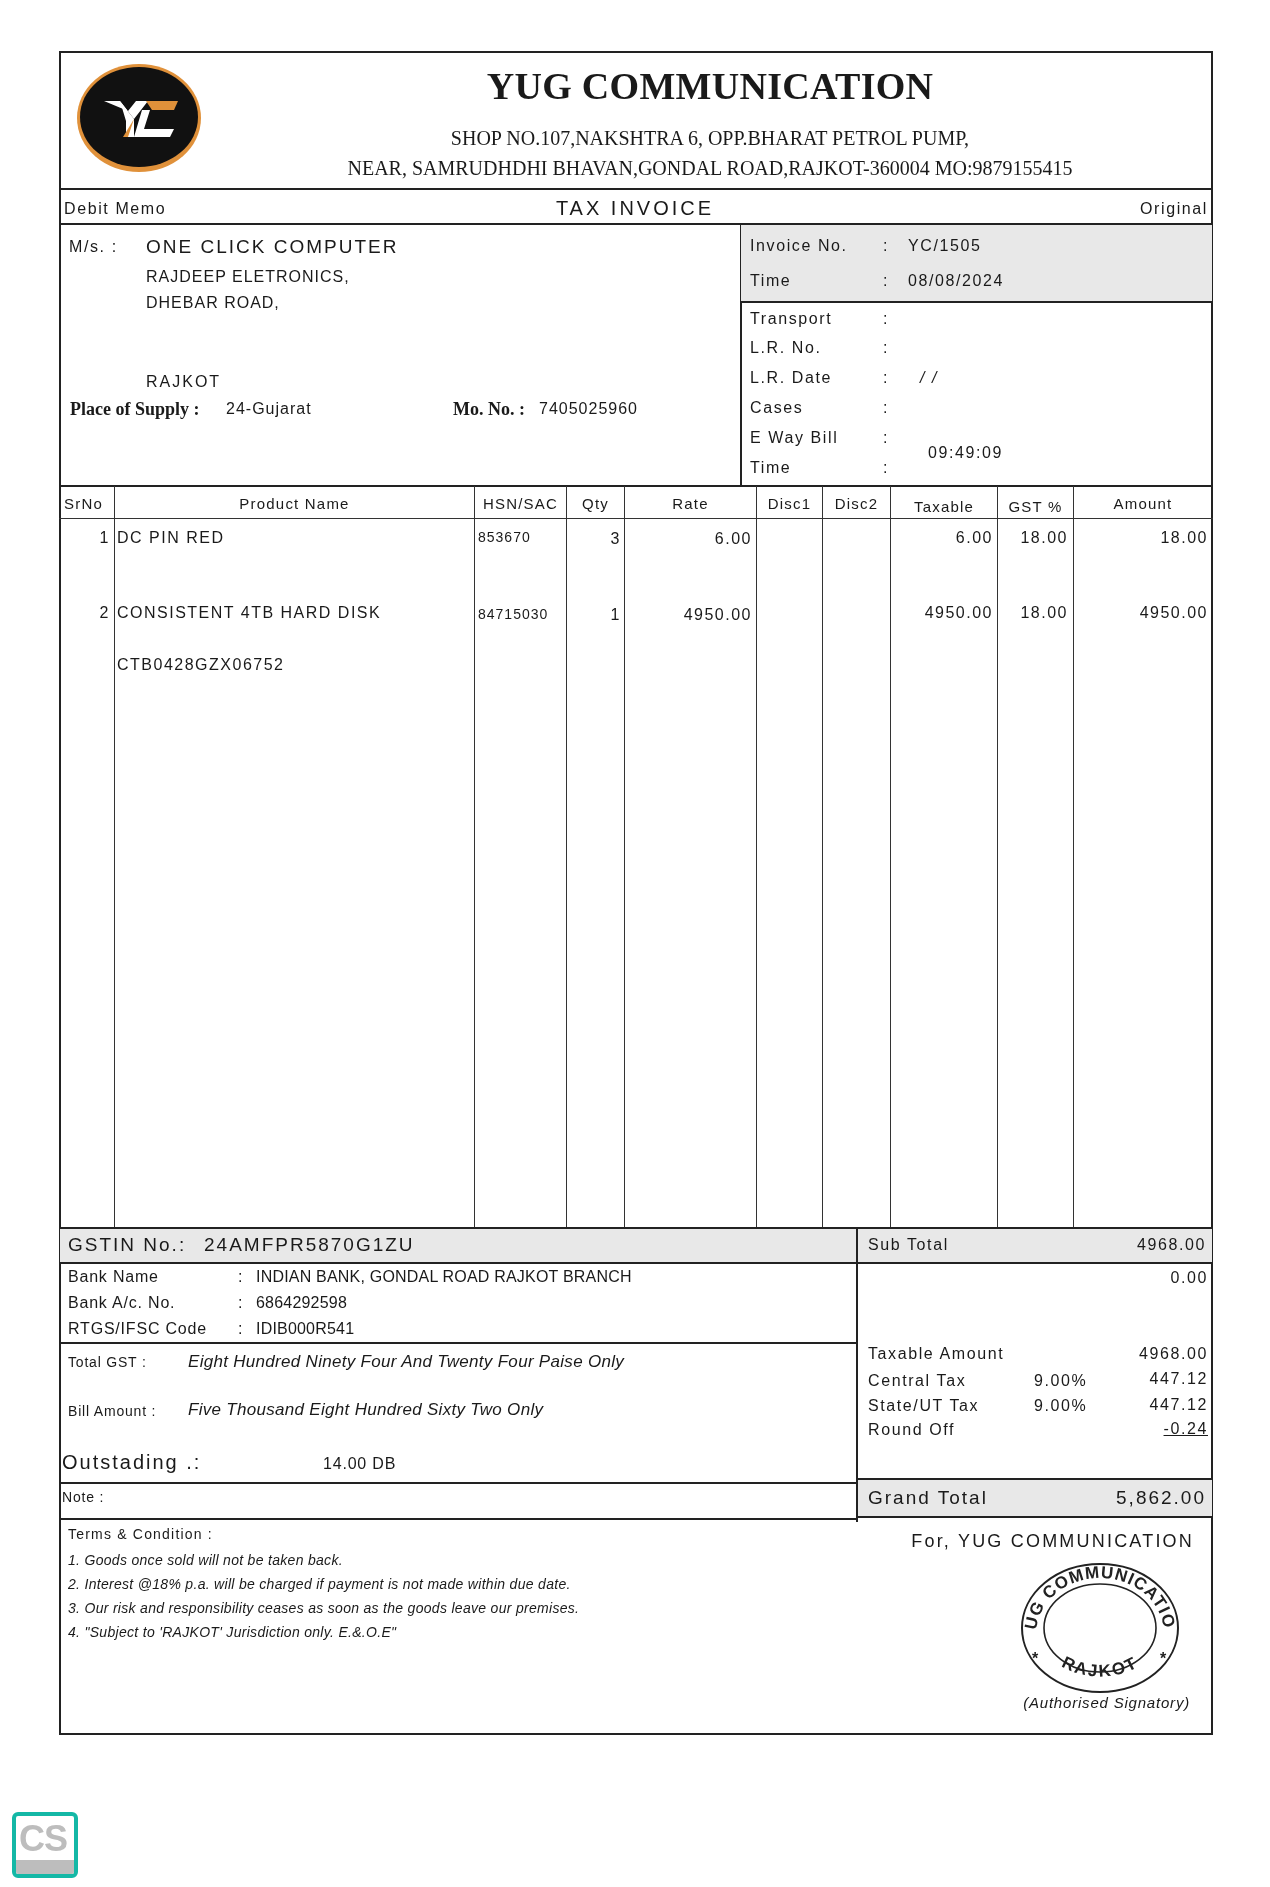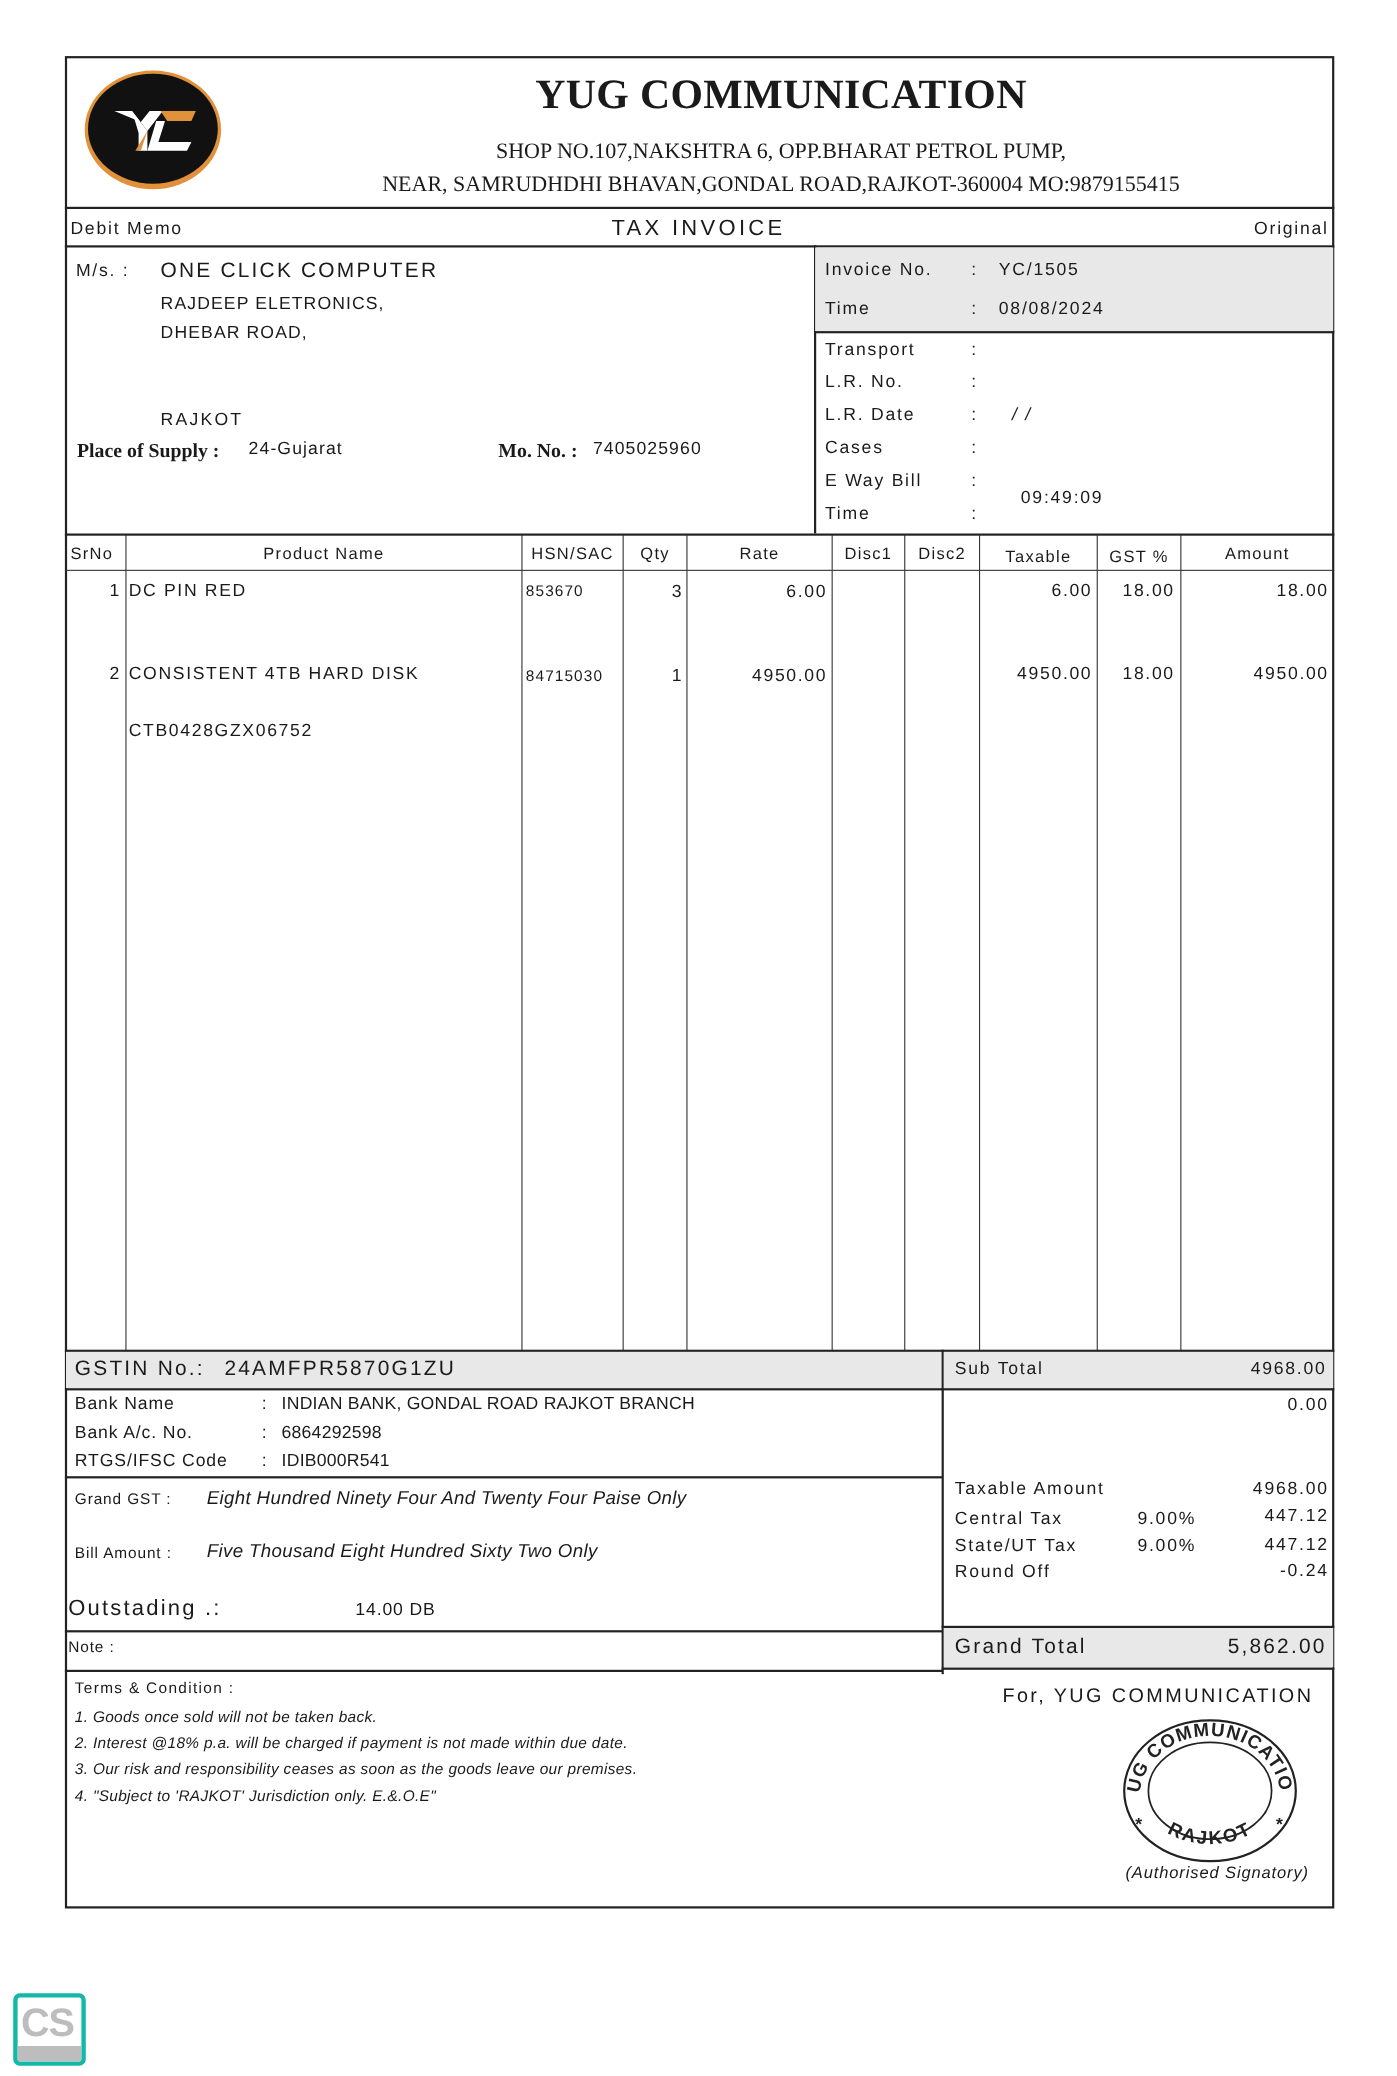--- a/index.html
+++ b/index.html
@@ -174,7 +174,7 @@
 
 <div class="hline" style="left:59px;top:1342px;width:798px;"></div>
 
-<div class="t small" style="left:68px;top:1354px;font-size:14px;letter-spacing:0.8px;">Grand GST :</div>
+<div class="t small" style="left:68px;top:1354px;font-size:14px;letter-spacing:0.8px;">Total GST :</div>
 <div class="t it" style="left:188px;top:1352px;font-size:17px;">Eight Hundred Ninety Four And Twenty Four Paise Only</div>
 <div class="t small" style="left:68px;top:1403px;font-size:14px;letter-spacing:0.8px;">Bill Amount :</div>
 <div class="t it" style="left:188px;top:1400px;font-size:17px;">Five Thousand Eight Hundred Sixty Two Only</div>

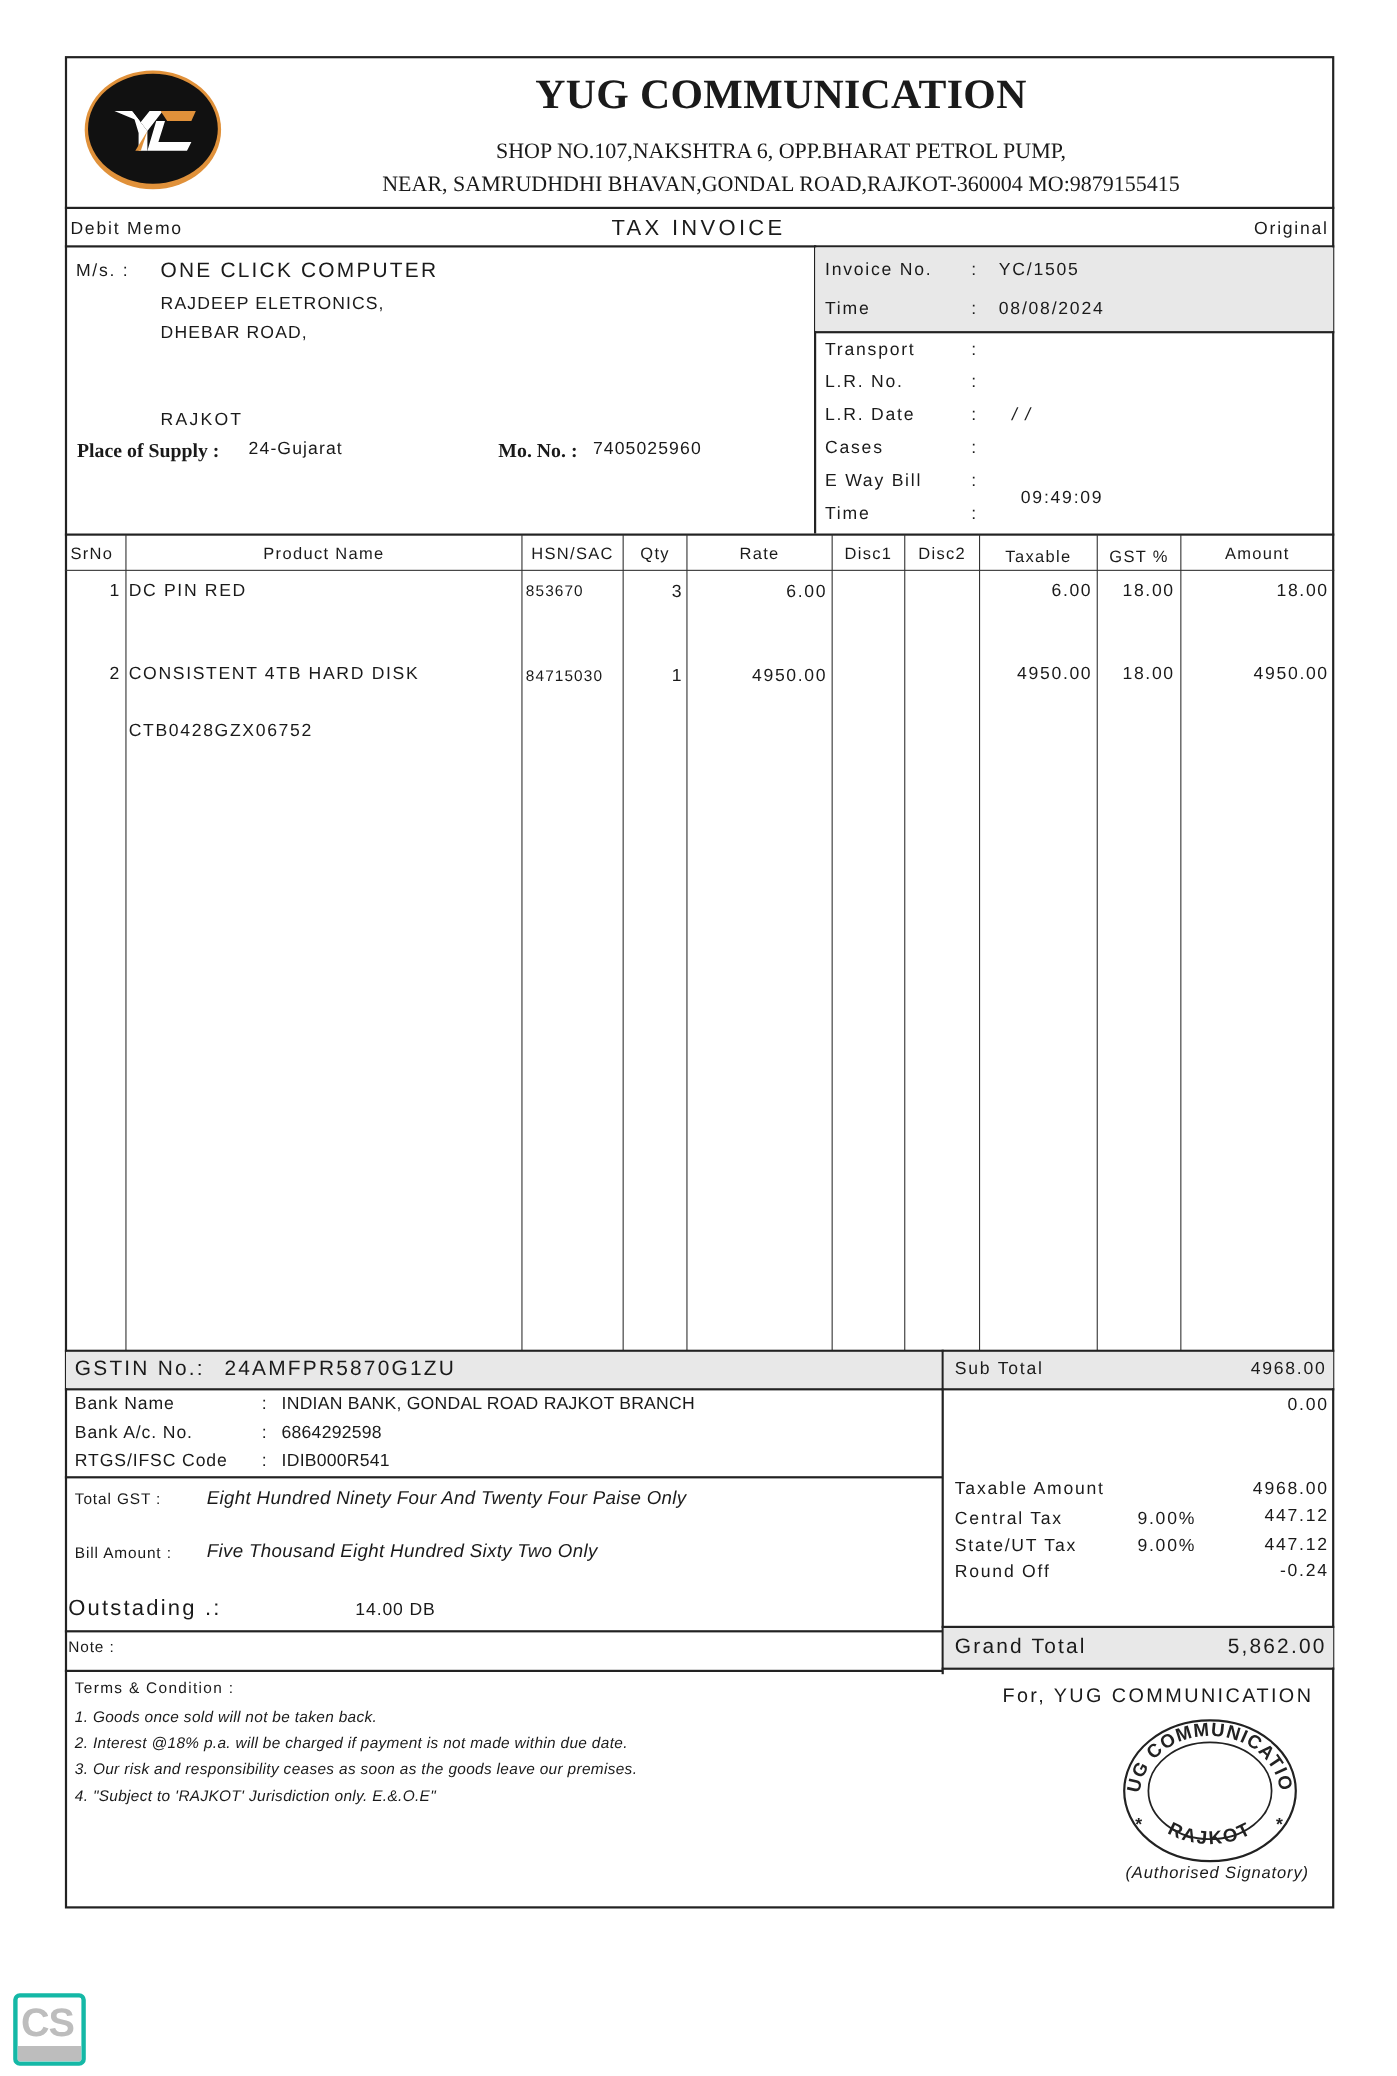--- a/index.html
+++ b/index.html
@@ -203,7 +203,7 @@
 <div class="t" style="left:1034px;top:1397px;">9.00%</div>
 <div class="t r" style="left:1050px;top:1396px;width:158px;">447.12</div>
 <div class="t" style="left:868px;top:1421px;">Round Off</div>
-<div class="t r" style="left:1050px;top:1420px;width:158px;">-0.24</div>
+<div class="t r" style="left:1050px;top:1420px;width:158px;text-decoration:underline;">-0.24</div>
 
 <div class="hline" style="left:856px;top:1478px;width:357px;"></div>
 <div class="shade" style="left:858px;top:1480px;width:354px;height:36px;"></div>

